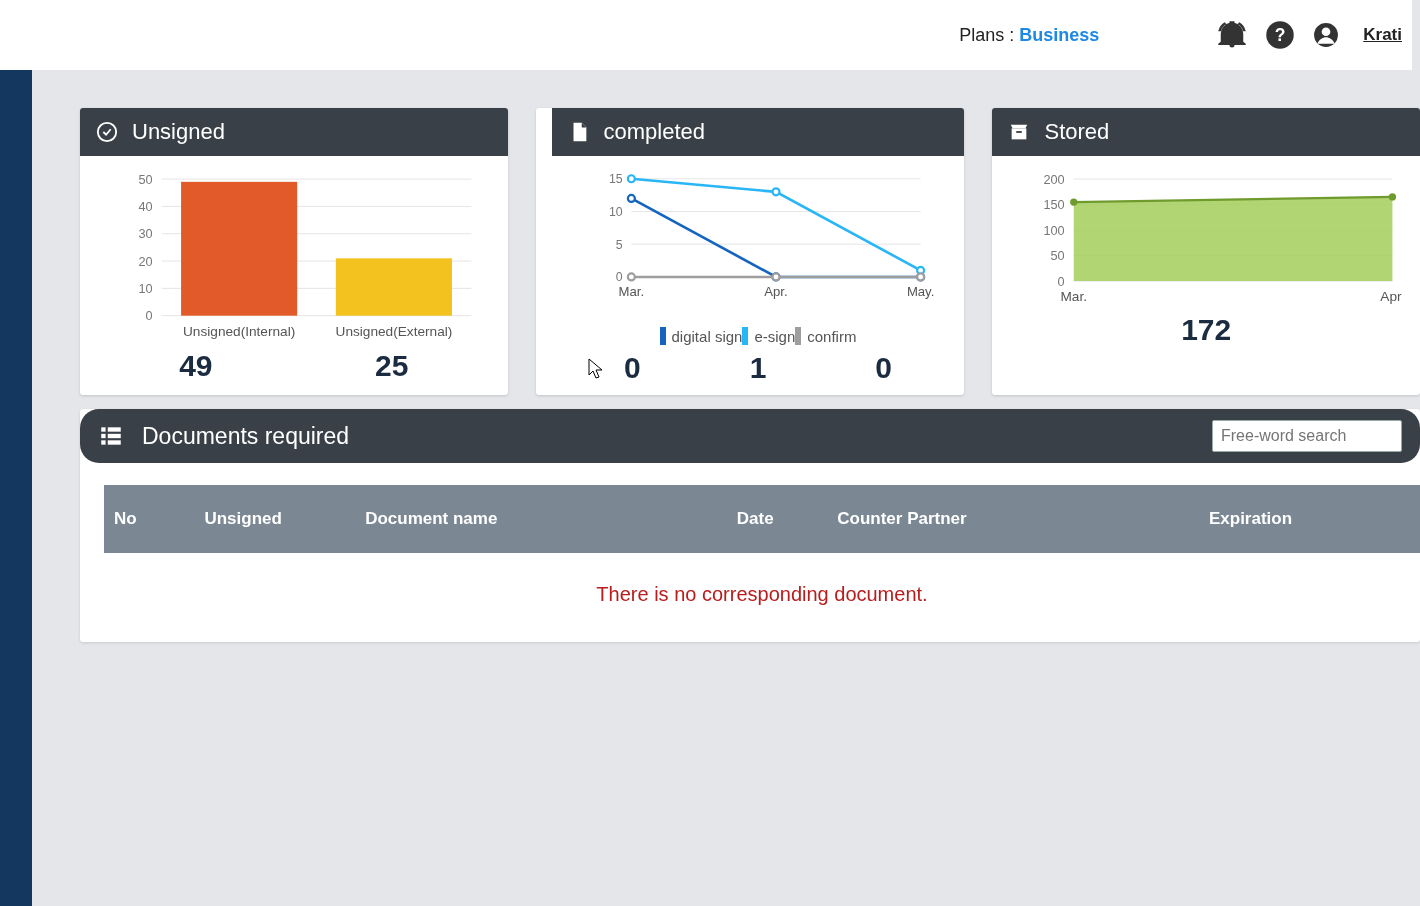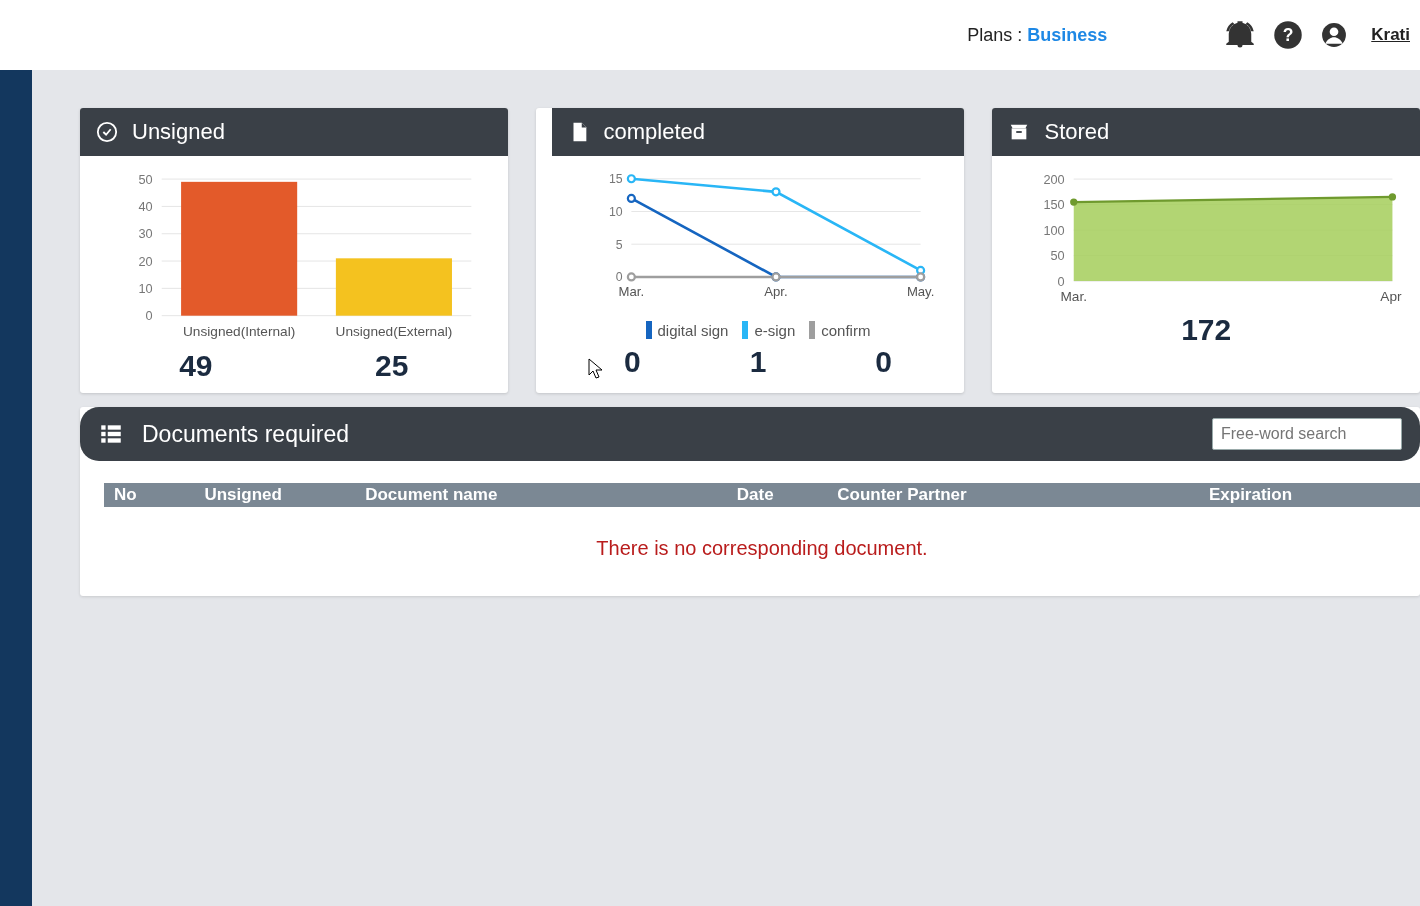--- a/index.html
+++ b/index.html
@@ -14,7 +14,7 @@
   
   .topbar {
     position: absolute;
-    top: 0; left: 0; right: 0;
+    top: 0; left: 0; right: 8px;
     height: 70px;
     background: #ffffff;
     display: flex;

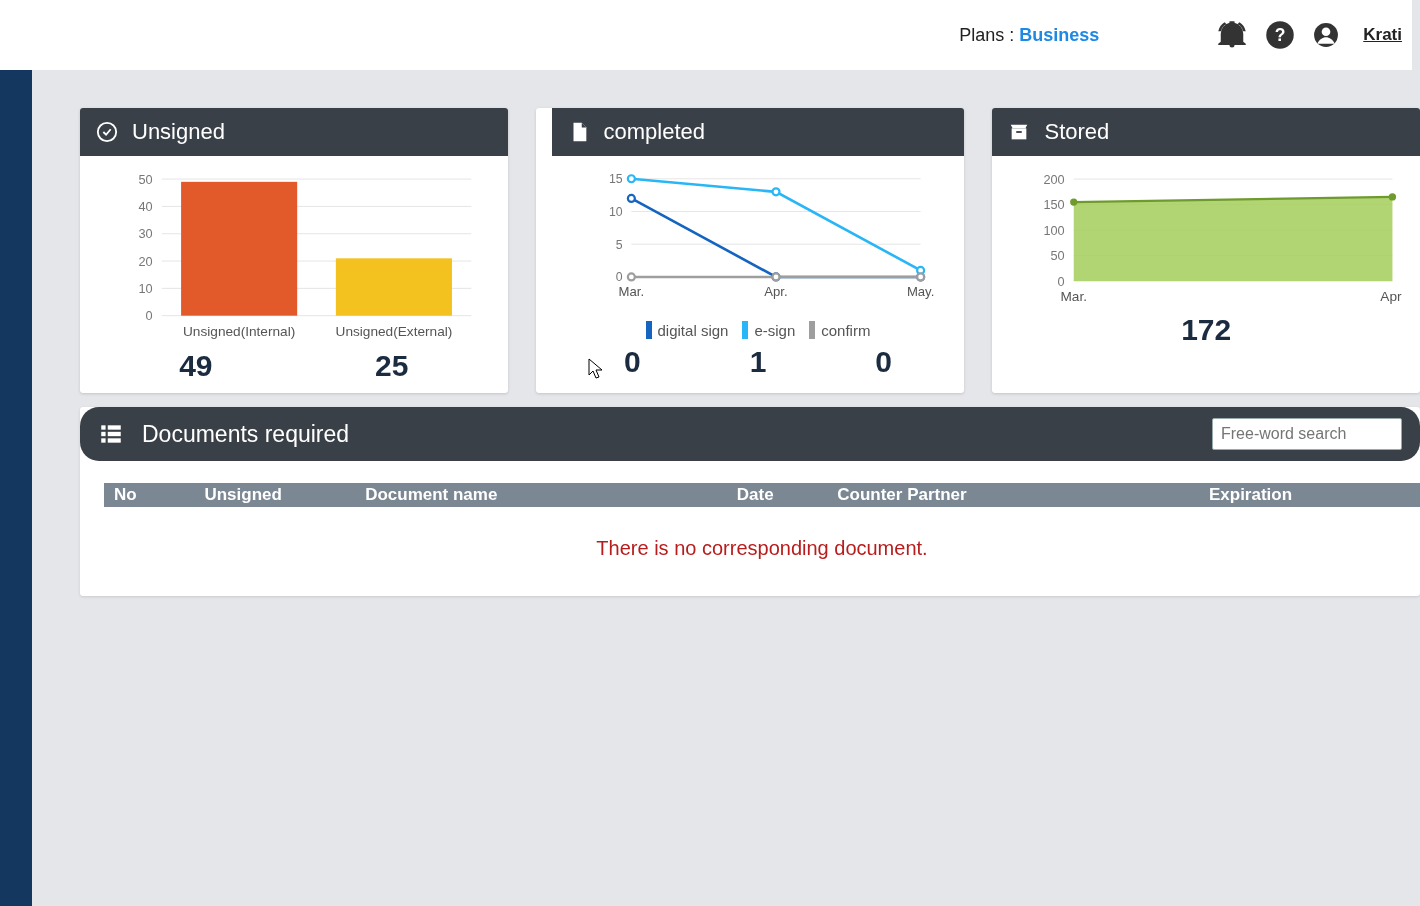--- a/index.html
+++ b/index.html
@@ -112,10 +112,9 @@
   .legend-row {
     display: flex;
     justify-content: center;
-    gap: 14px;
     font-size: 15px;
     color: #555;
-    margin-top: 20px;
+    margin-top: 26px;
   }
   .legend-item { display: inline-flex; align-items: center; gap: 6px; }
   .legend-swatch { width: 6px; height: 18px; display: inline-block; }

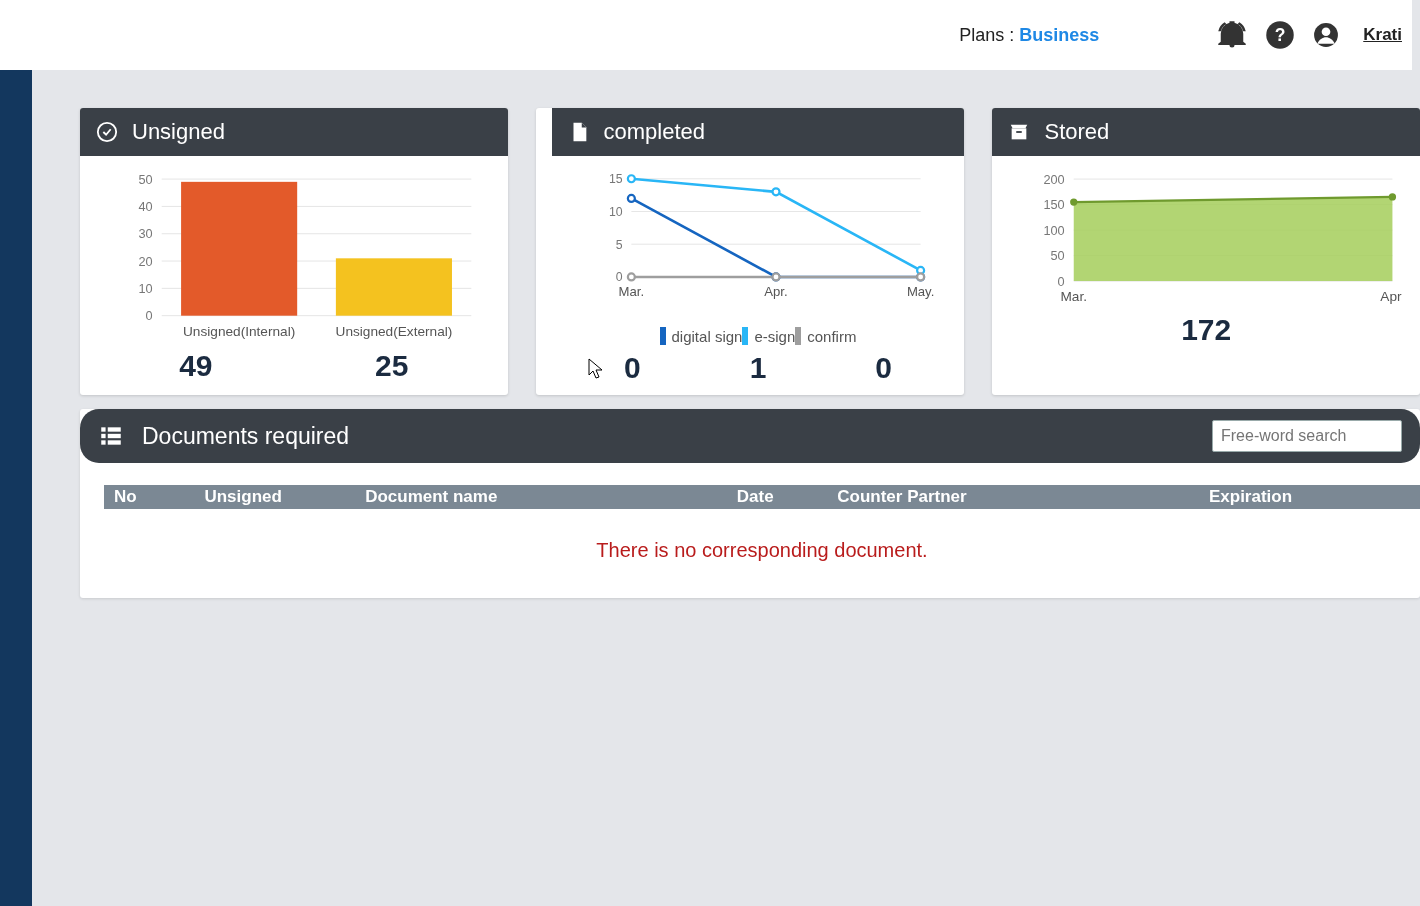--- a/index.html
+++ b/index.html
@@ -161,7 +161,7 @@
     font-weight: 700;
     font-size: 17px;
     text-align: left;
-    padding: 2px 10px;
+    padding: 24px 10px;
   }
   .col-no{width:90px;}
   .col-unsigned{width:160px;}

